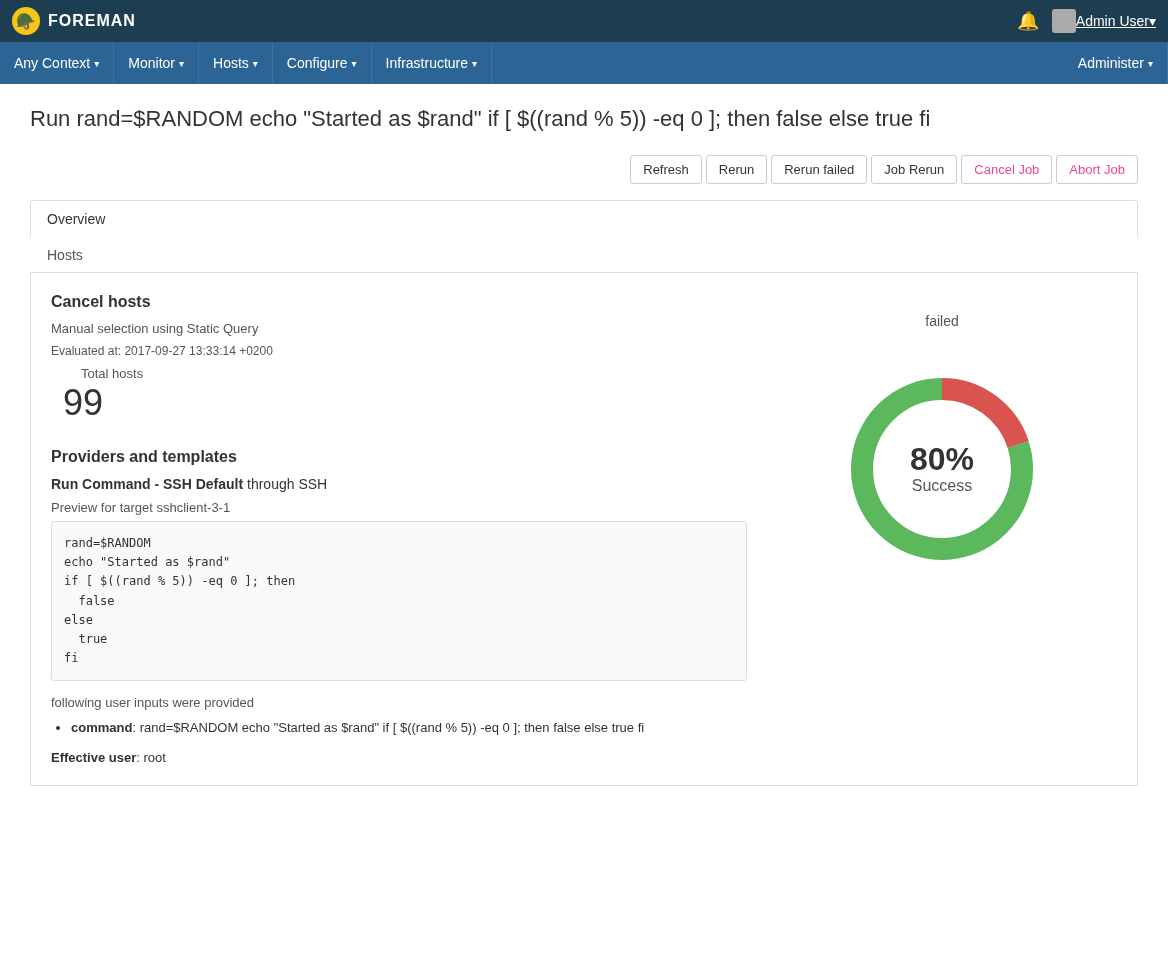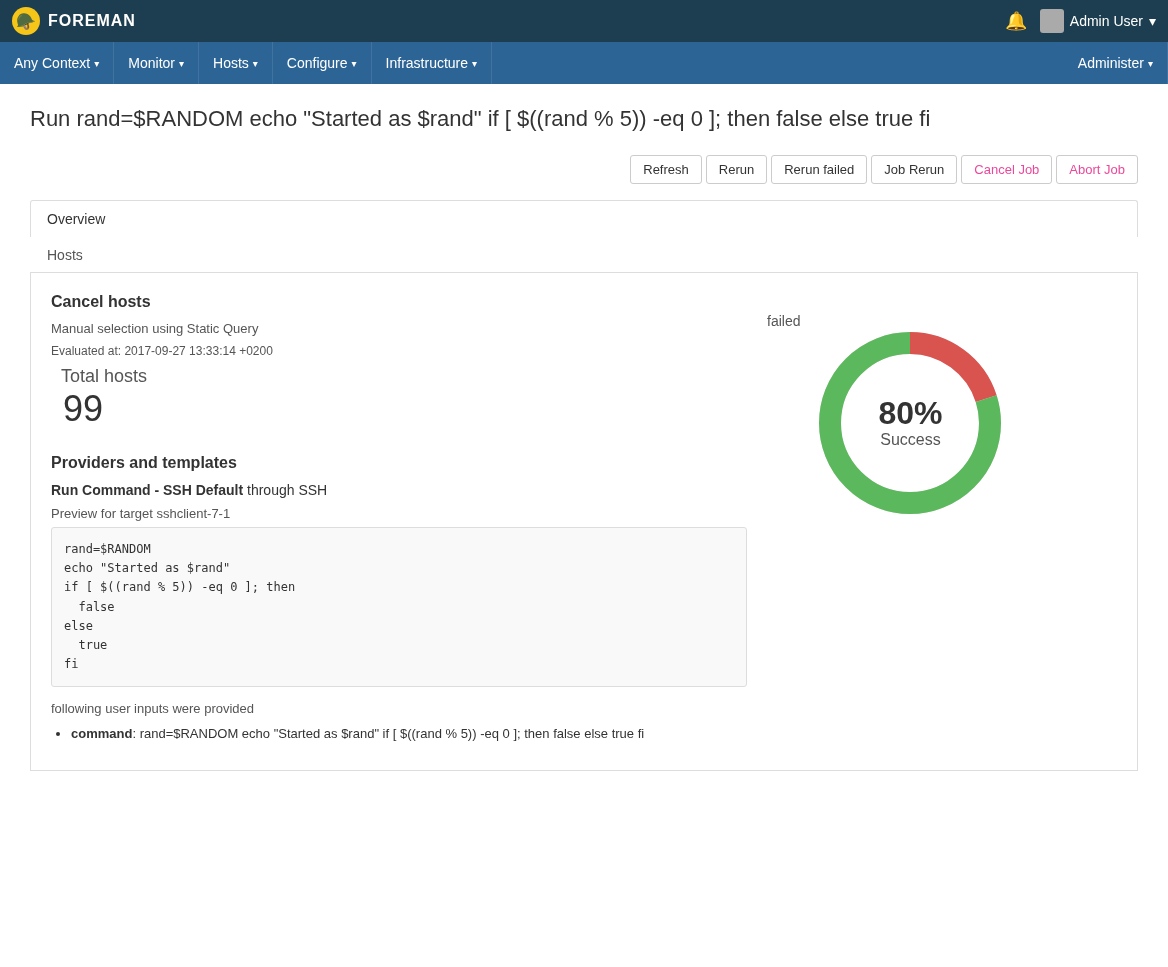--- a/index.html
+++ b/index.html
@@ -19,7 +19,7 @@
     .topbar-brand { font-size: 16px; font-weight: bold; color: #fff; letter-spacing: 1px; }
     .topbar-right { display: flex; align-items: center; gap: 12px; }
     .topbar-bell { font-size: 18px; cursor: pointer; }
-    .topbar-user { display: flex; align-items: center; gap: 6px; cursor: pointer; }
+    .topbar-user { display: flex; align-items: center; cursor: pointer; text-decoration: underline; }
     .topbar-user-avatar { width: 24px; height: 24px; background: #aaa; border-radius: 3px; }
 
     

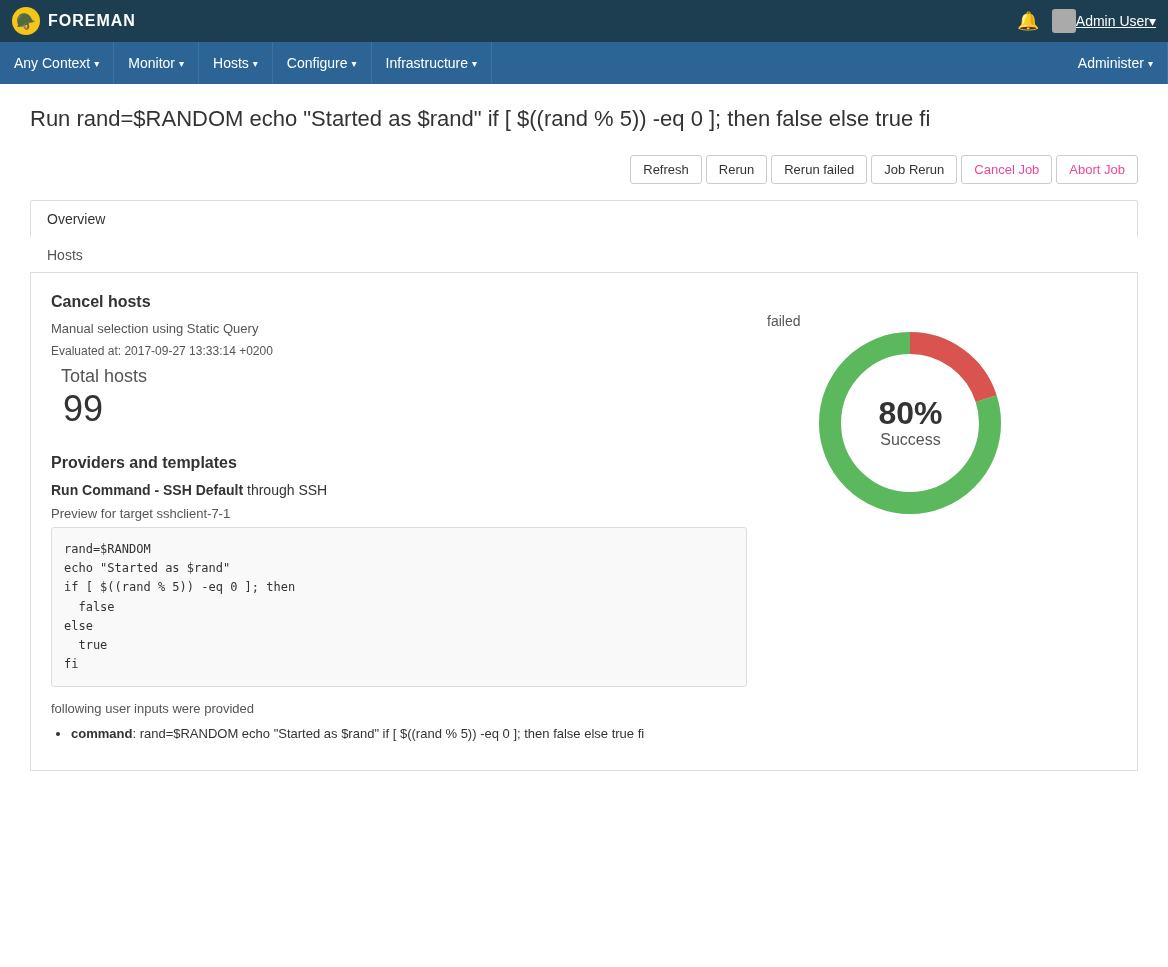--- a/index.html
+++ b/index.html
@@ -182,9 +182,10 @@
     
     .chart-container {
       display: flex;
-      flex-direction: row;
-      align-items: flex-start;
+      flex-direction: column;
+      align-items: center;
       padding-top: 20px;
+      gap: 20px;
     }
 
     .failed-label {

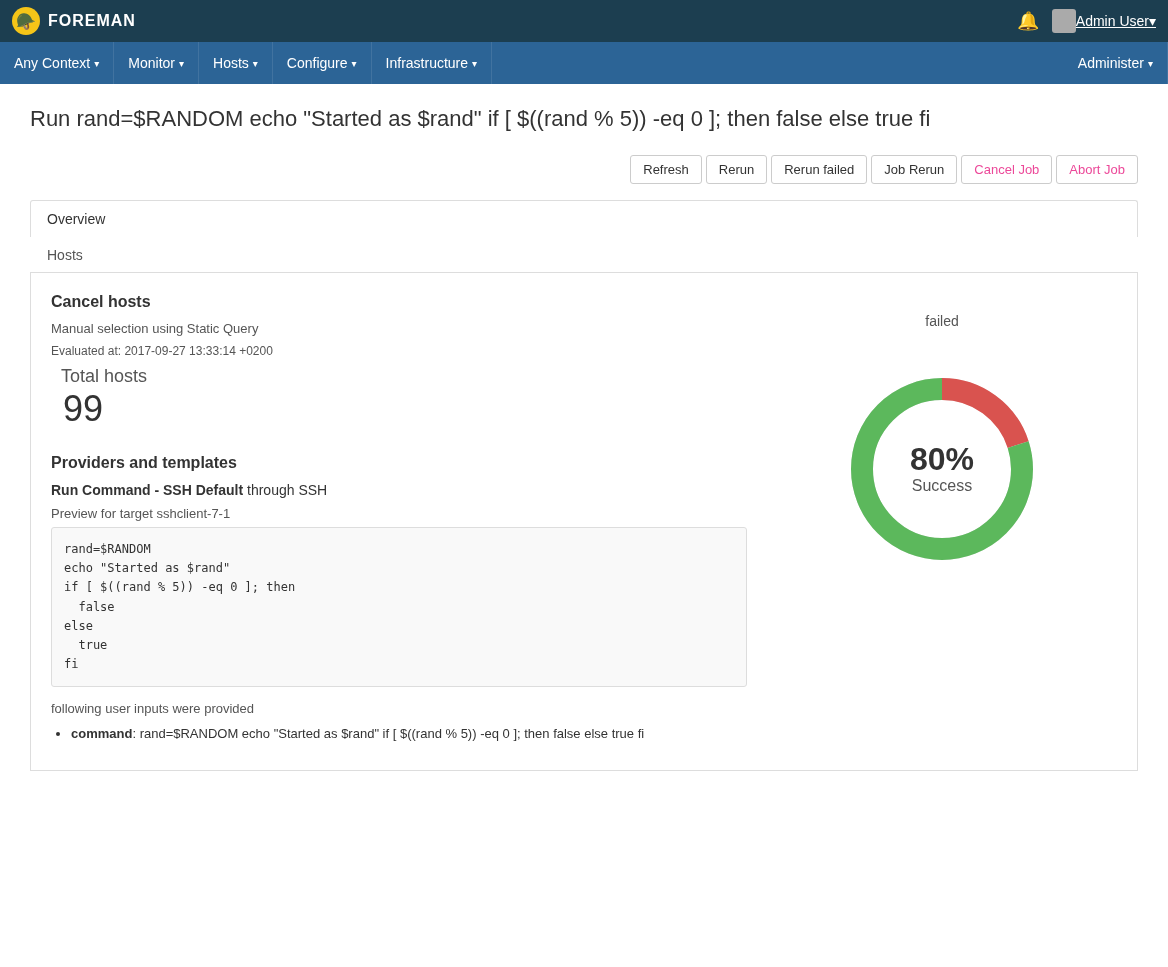--- a/index.html
+++ b/index.html
@@ -139,9 +139,9 @@
     }
 
     .total-hosts-label {
-      font-size: 18px;
-      color: #555;
-      margin-left: 10px;
+      font-size: 13px;
+      color: #555;
+      margin-left: 30px;
     }
 
     .total-hosts-number {

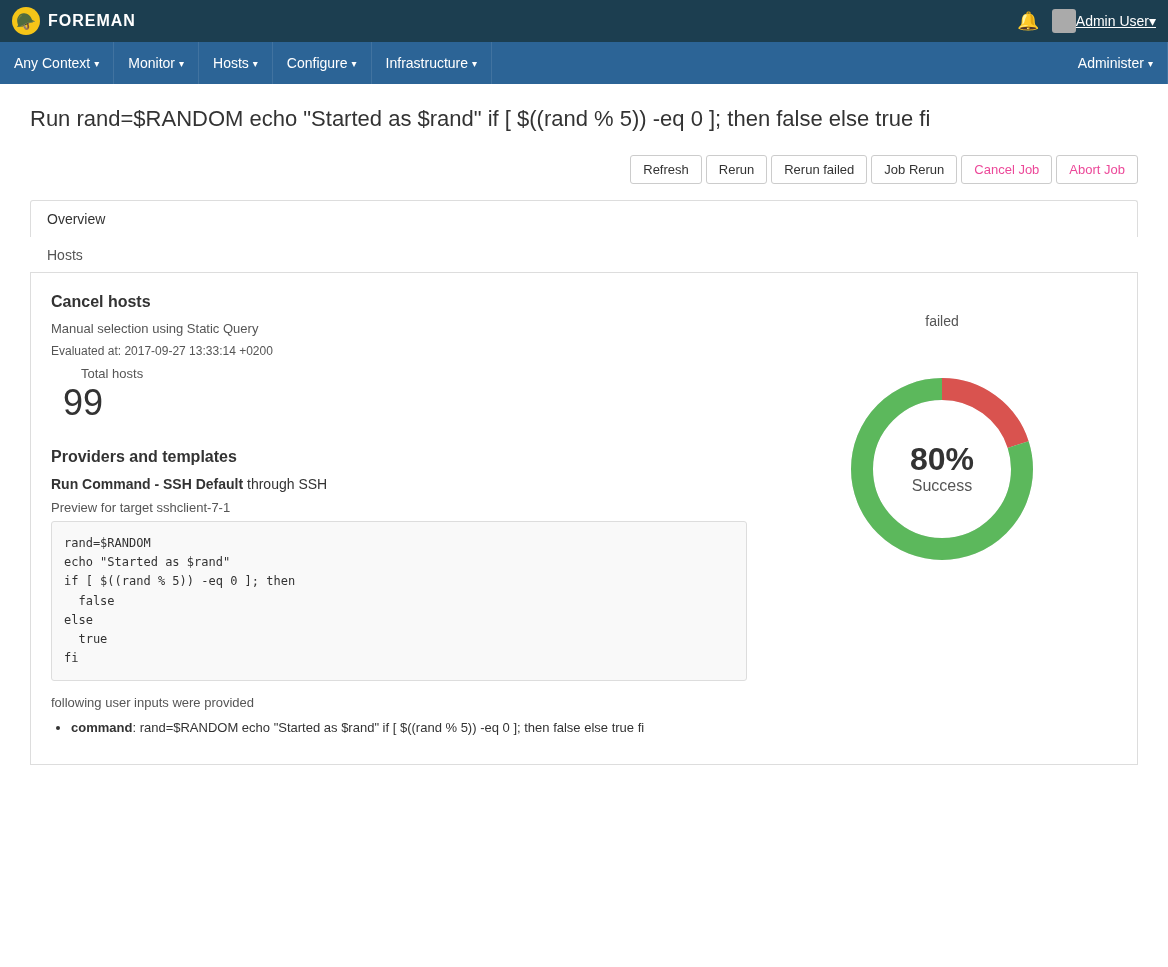--- a/index.html
+++ b/index.html
@@ -326,7 +326,7 @@
             <span> </span>
             <span>through SSH</span>
           </div>
-          <div class="preview-label">Preview for target sshclient-7-1</div>
+          <div class="preview-label">Preview for target sshclient-3-1</div>
           <div class="code-box">rand=$RANDOM
 echo "Started as $rand"
 if [ $((rand % 5)) -eq 0 ]; then

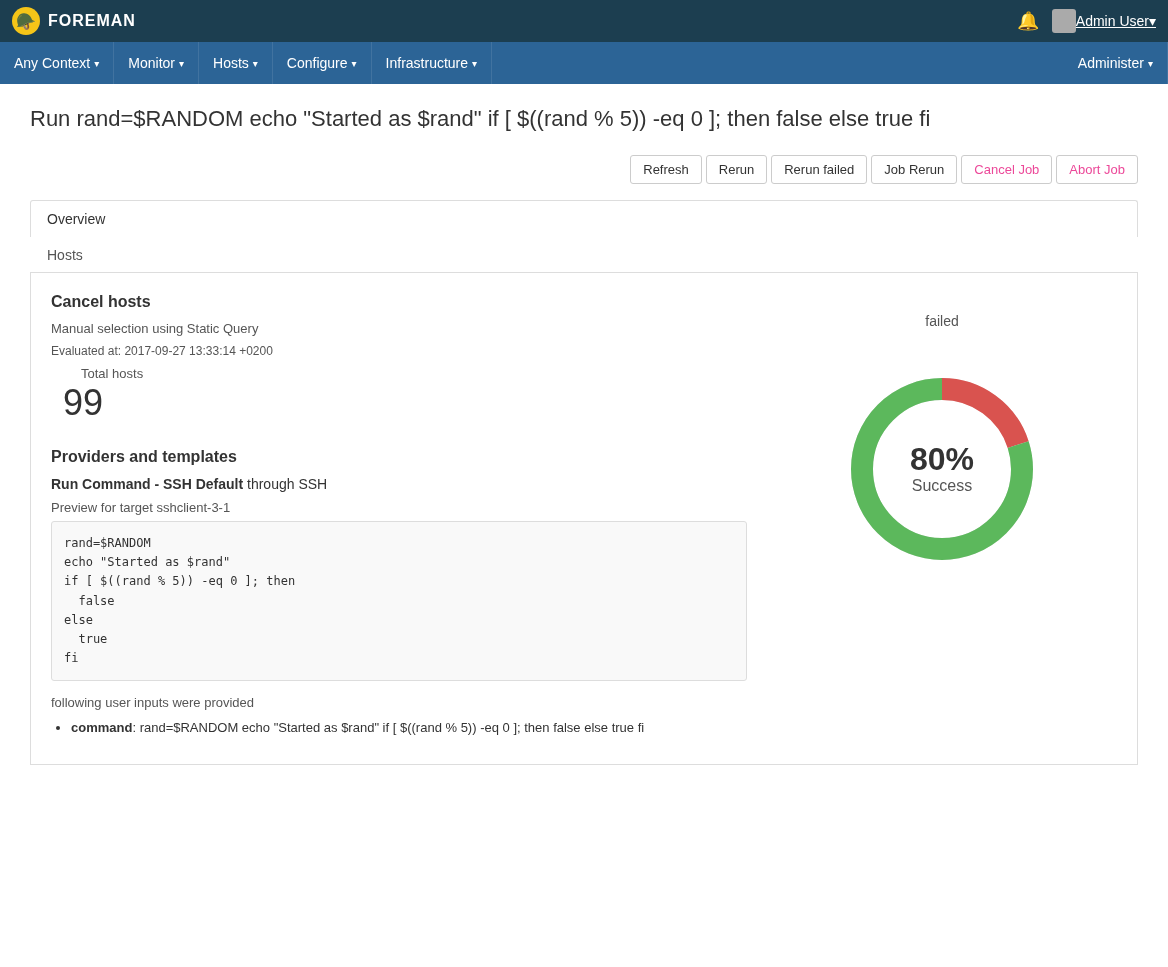--- a/index.html
+++ b/index.html
@@ -345,6 +345,9 @@
           </ul>
         </div>
 
+        <div class="effective-user">
+          <span class="key">Effective user</span><span>: root</span>
+        </div>
       </div>
 
       <div class="chart-container">

